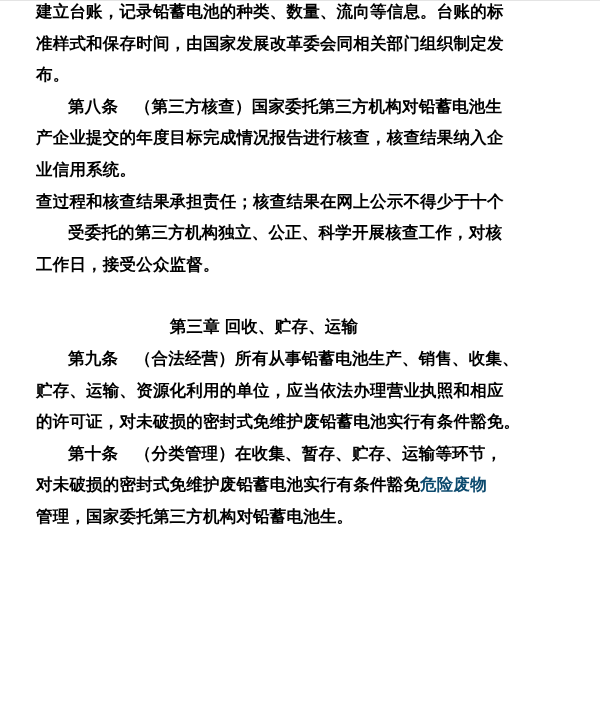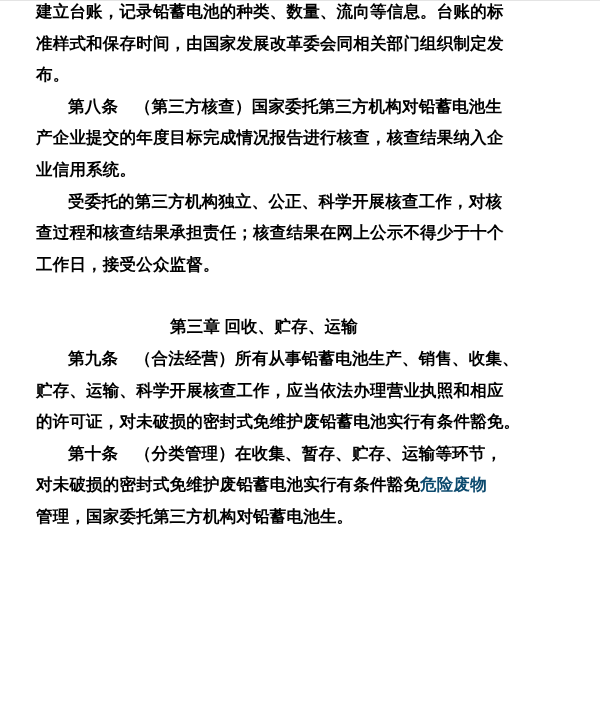--- a/index.html
+++ b/index.html
@@ -64,8 +64,8 @@
     </div>
 
     <div class="para">
+      <div class="ln">查过程和核查结果承担责任；核查结果在网上公示不得少于十个</div>
       <div class="ln indent">受委托的第三方机构独立、公正、科学开展核查工作，对核</div>
-      <div class="ln">查过程和核查结果承担责任；核查结果在网上公示不得少于十个</div>
       <div class="ln">工作日，接受公众监督。</div>
     </div>
 

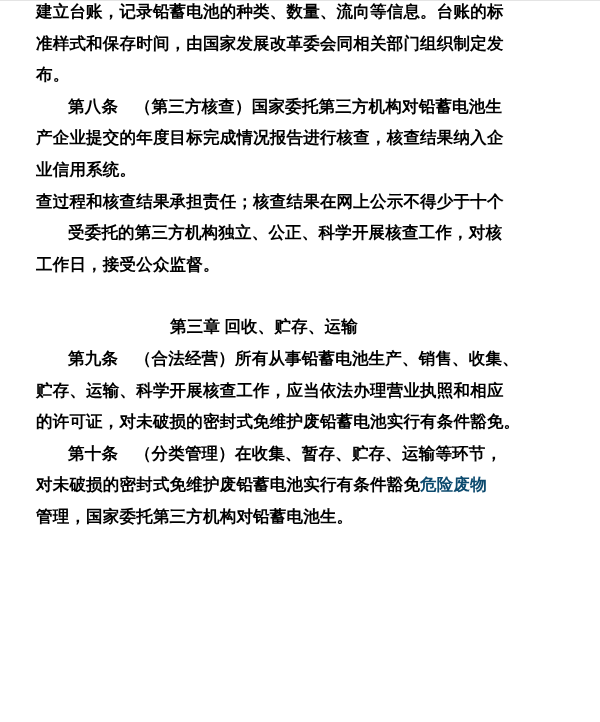--- a/index.html
+++ b/index.html
@@ -37,7 +37,6 @@
   .heading {
     margin-top: 31px;
     text-align: center;
-    font-family: Liberation Serif, serif;
   }
   .gray-link {
     color: #0c4a6e;

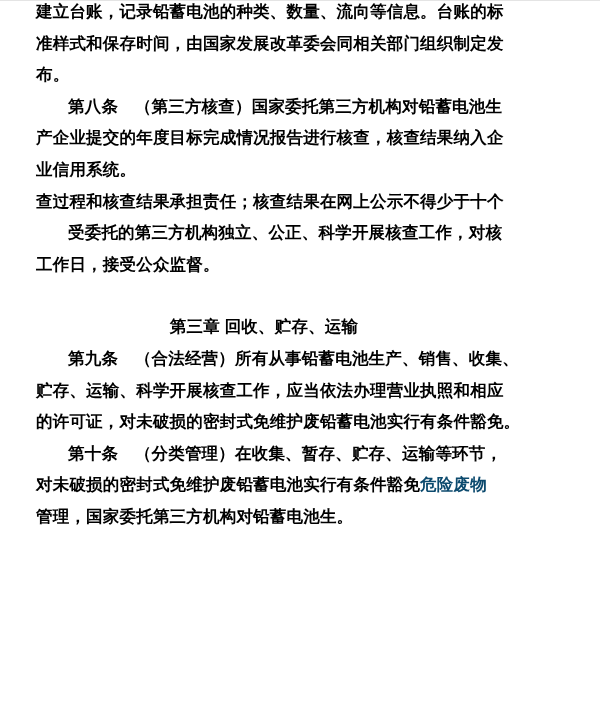--- a/index.html
+++ b/index.html
@@ -74,7 +74,7 @@
 
     <div class="para">
       <div class="ln indent">第九条　（合法经营）所有从事铅蓄电池生产、销售、收集、</div>
-      <div class="ln">贮存、运输、科学开展核查工作，应当依法办理营业执照和相应</div>
+      <div class="ln">贮存、运输、资源化利用的单位，应当依法办理营业执照和相应</div>
       <div class="ln">的许可证，对未破损的密封式免维护废铅蓄电池实行有条件豁免。</div>
     </div>
 

